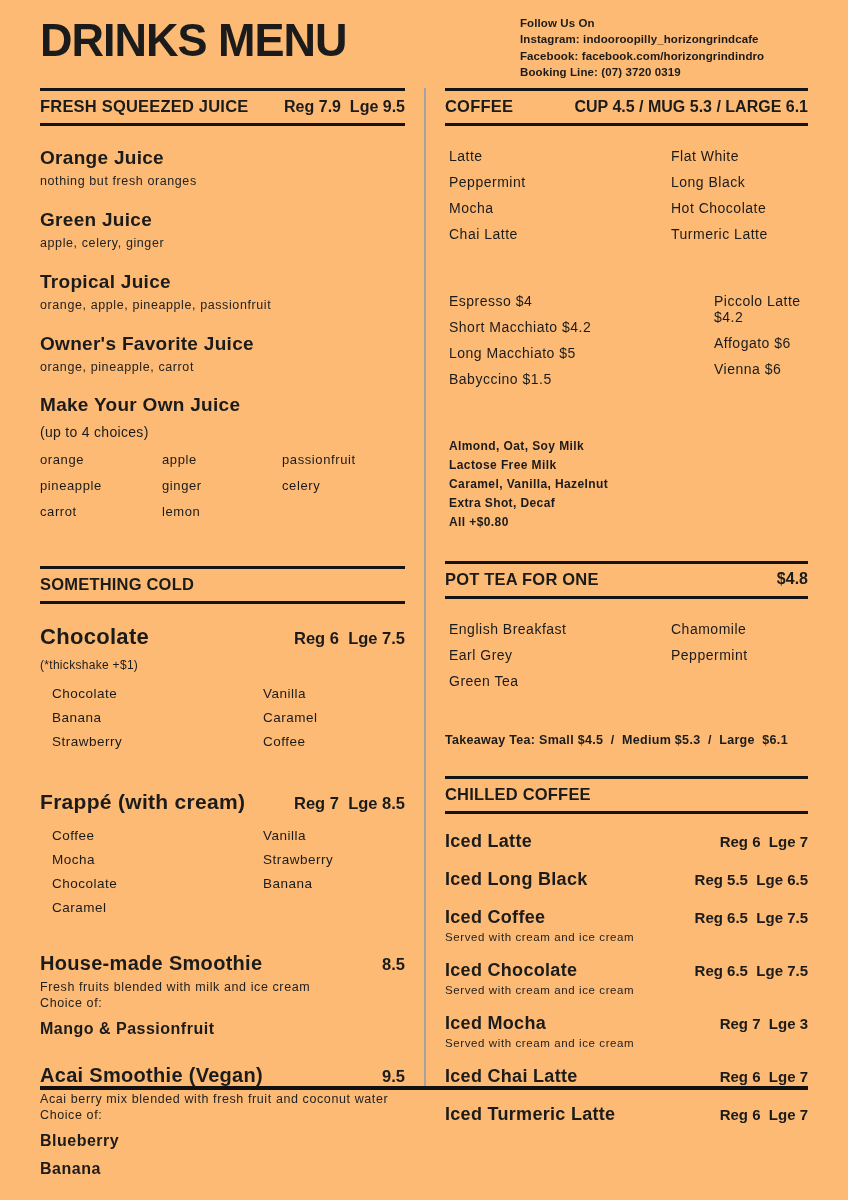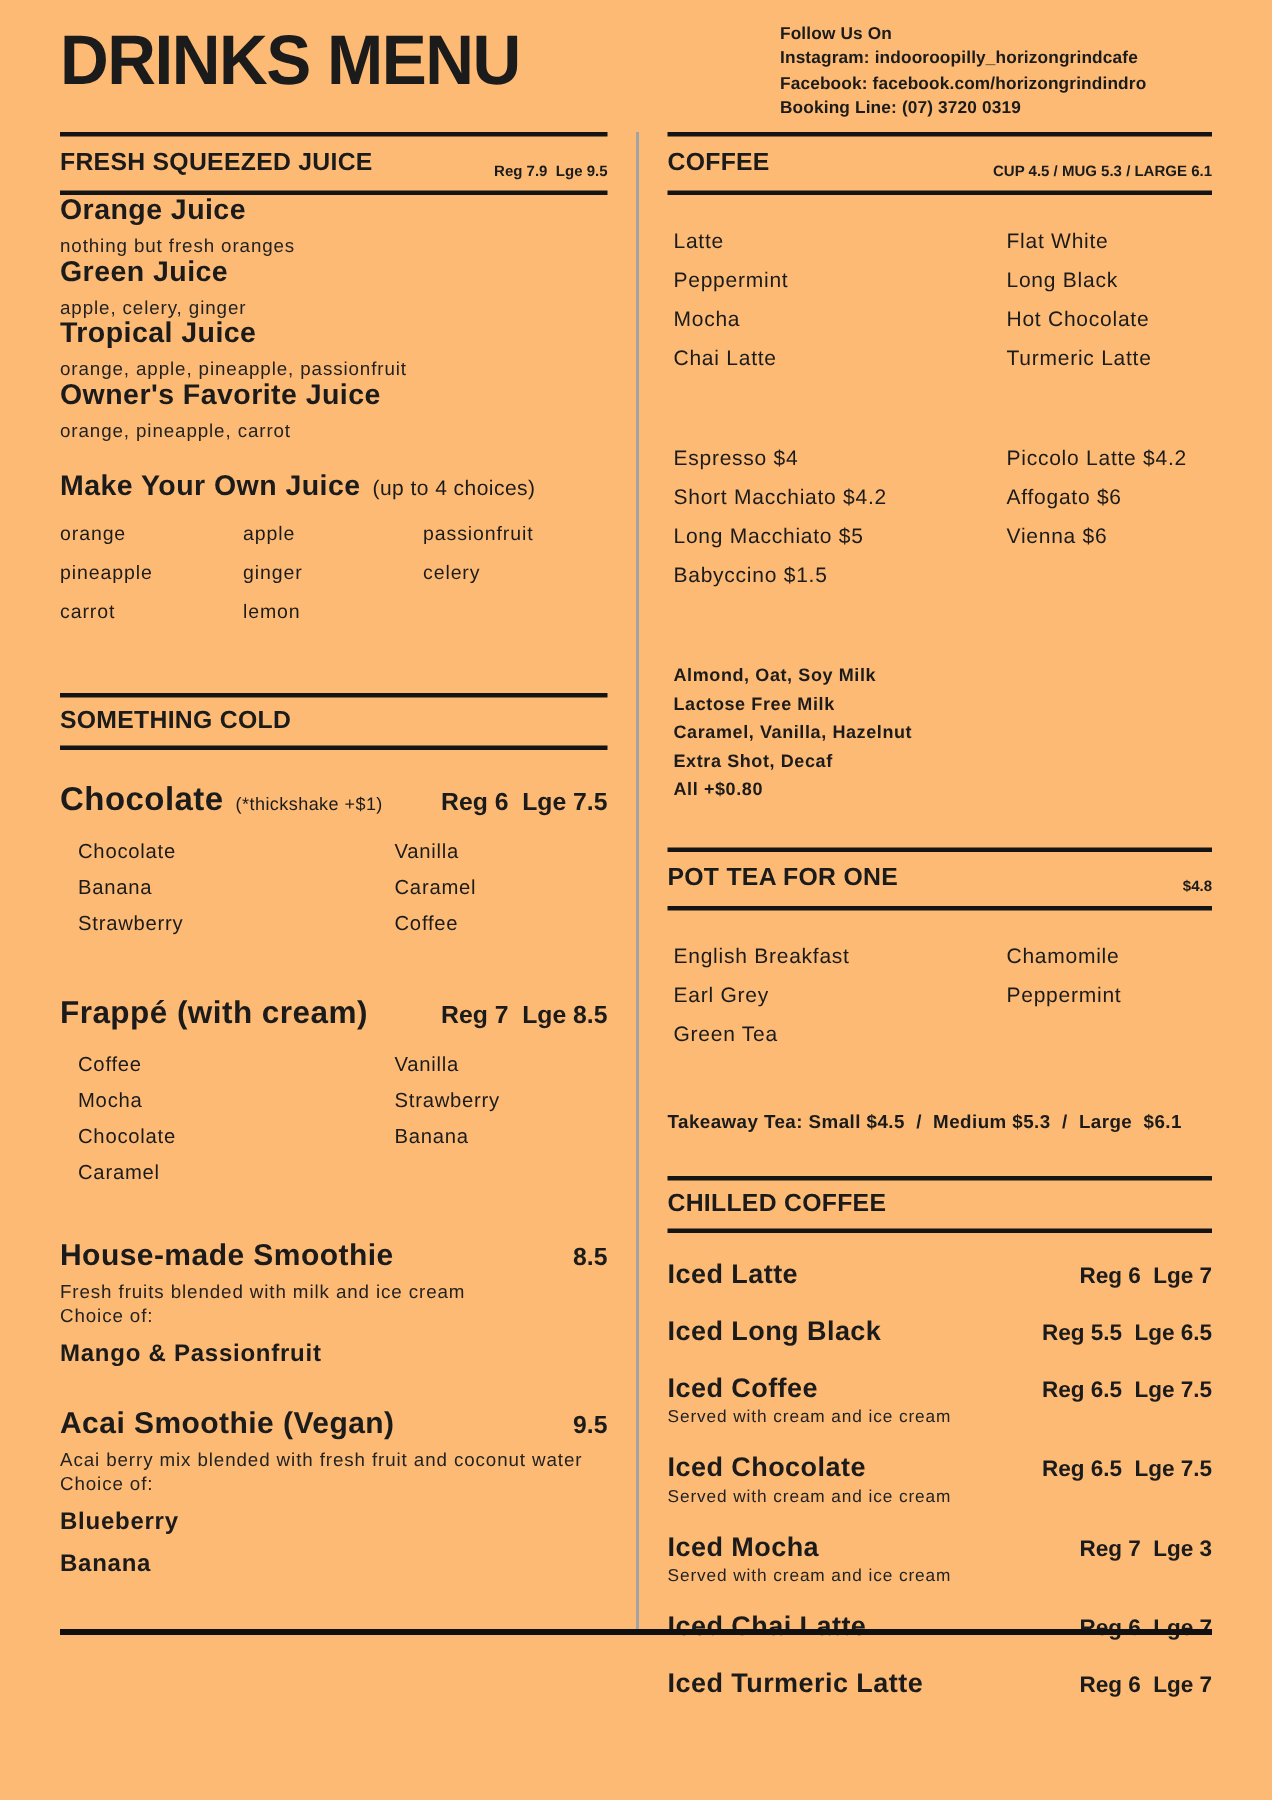--- a/index.html
+++ b/index.html
@@ -25,7 +25,7 @@
     padding:6px 0 7px 0;
   }
   .sec-title { font-size:16.5px; font-weight:bold; letter-spacing:0.2px; }
-  .sec-price { font-size:10px; font-weight:bold; white-space:pre;margin-top:12px; }
+  .sec-price { font-size:16px; font-weight:bold; white-space:pre; }
   
   .mi-name { font-size:19px; font-weight:bold; letter-spacing:0.3px; }
   .mi-desc { font-size:12.5px; letter-spacing:0.6px; margin-top:5px; color:#222; }

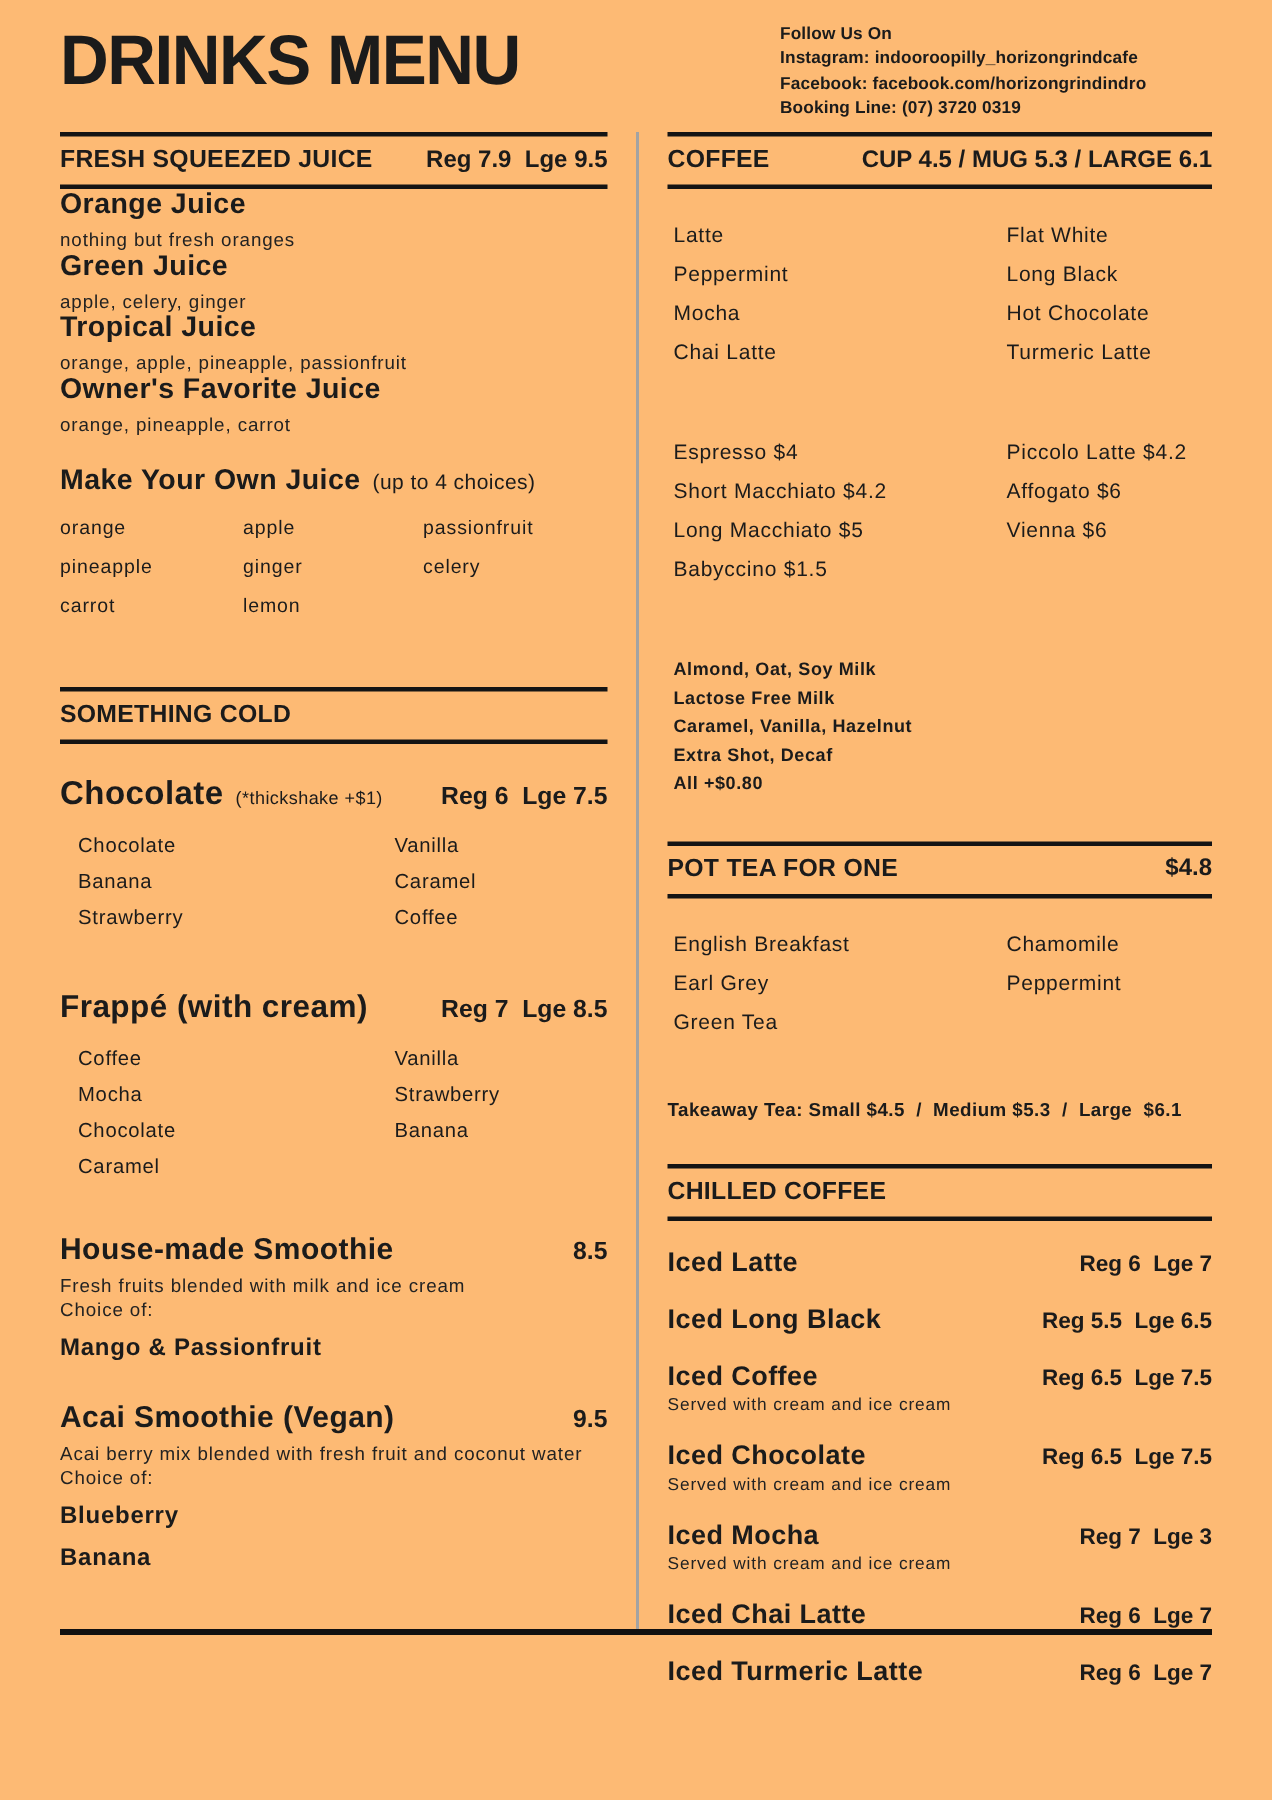--- a/index.html
+++ b/index.html
@@ -34,7 +34,7 @@
   .price { font-size:16.5px; font-weight:bold; white-space:pre; }
   .row-head { display:flex; justify-content:space-between; align-items:baseline; }
   .name-wrap { display:flex; align-items:baseline; gap:8px; }
-  .juice-item { }
+  .juice-item { margin-top:21px; }
   
   .myo { margin-top:20px; }
   .myo-grid { display:grid; grid-template-columns:122px 120px 1fr; row-gap:11px; margin-top:12px; font-size:13px; letter-spacing:0.6px; }

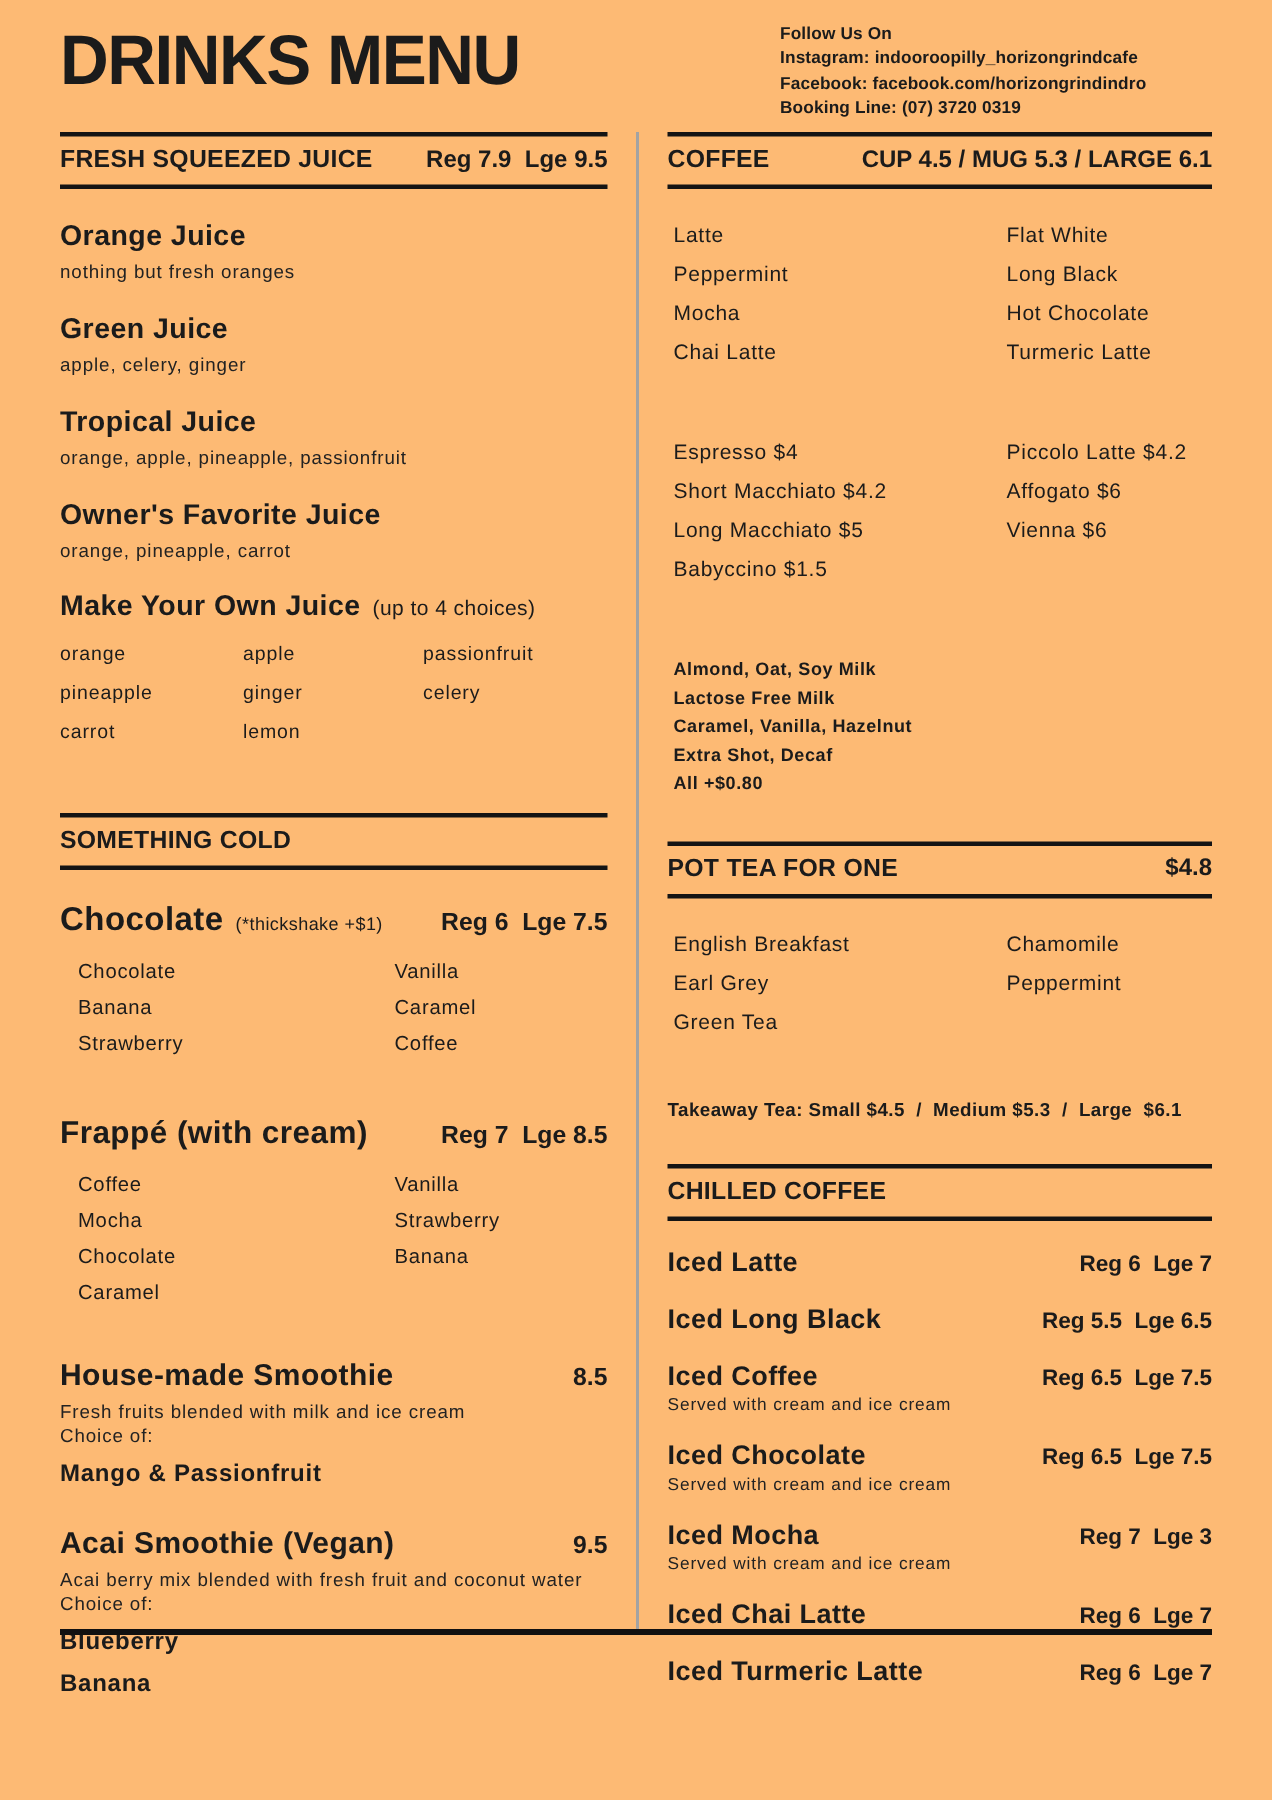--- a/index.html
+++ b/index.html
@@ -61,7 +61,7 @@
   .gap-frappe { margin-top:23px; }
   .gap-smoothie { margin-top:19px; }
   .gap-acai { margin-top:26px; }
-  .gap-specials { margin-top:31px; }
+  .gap-specials { margin-top:31px;gap:43px; }
   .gap-tea { margin-top:29px; }
   .gap-chilled { margin-top:29px; }
   .choices { margin-top:4px; }

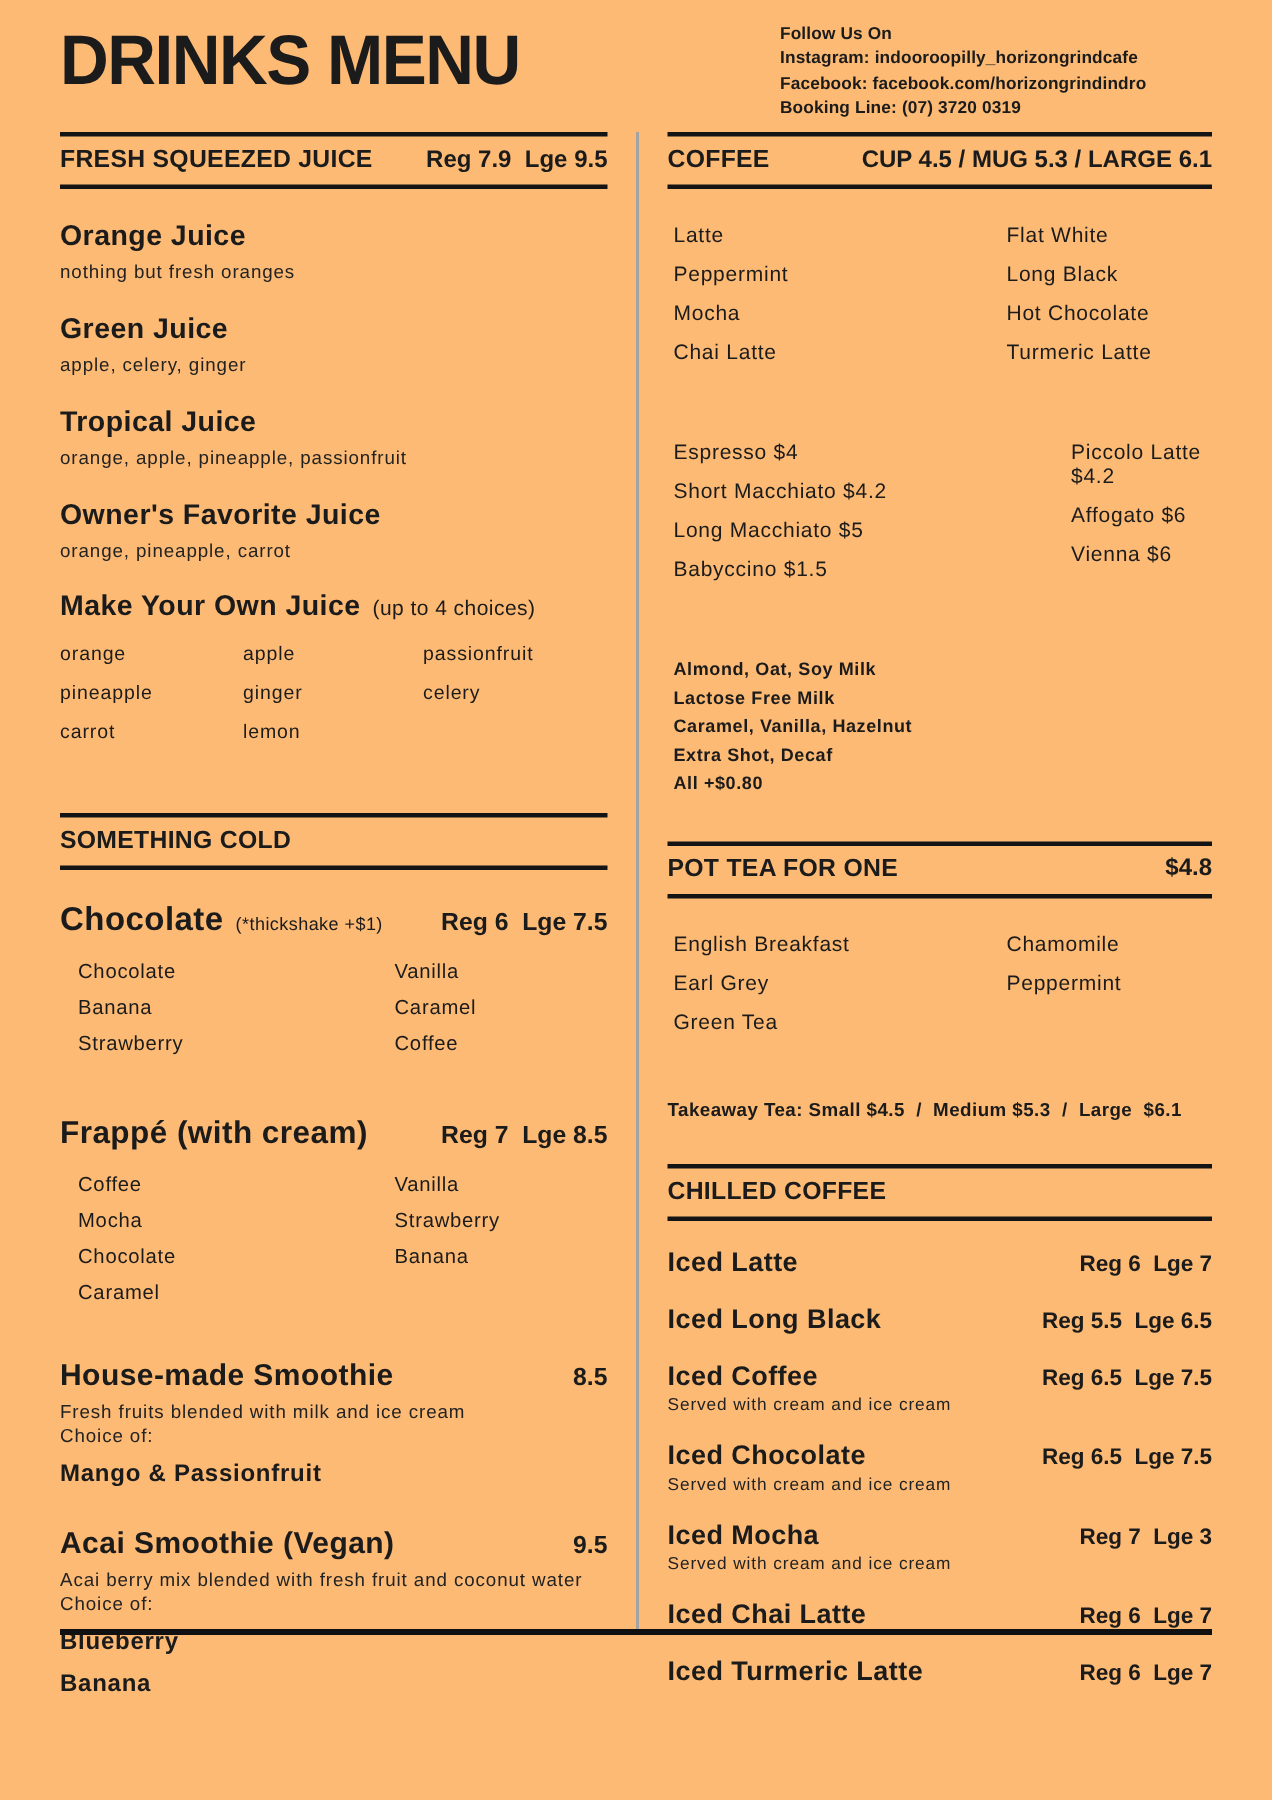--- a/index.html
+++ b/index.html
@@ -33,7 +33,7 @@
   .note-lg { font-size:14px; font-weight:normal; letter-spacing:0.3px; }
   .price { font-size:16.5px; font-weight:bold; white-space:pre; }
   .row-head { display:flex; justify-content:space-between; align-items:baseline; }
-  .name-wrap { display:flex; align-items:baseline; gap:8px; }
+  .name-wrap { display:flex; align-items:baseline; gap:8px;flex-direction:column; }
   .juice-item { margin-top:21px; }
   
   .myo { margin-top:20px; }

